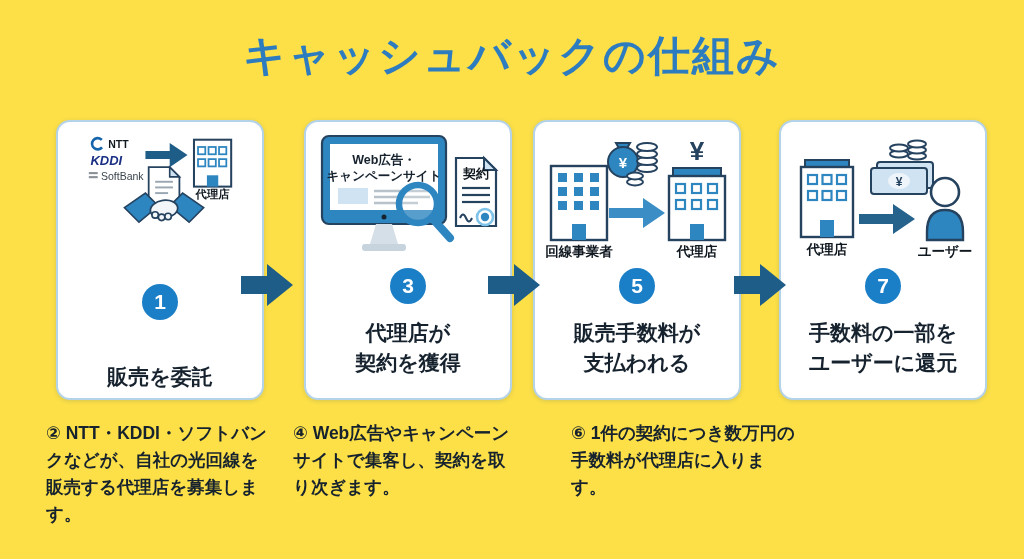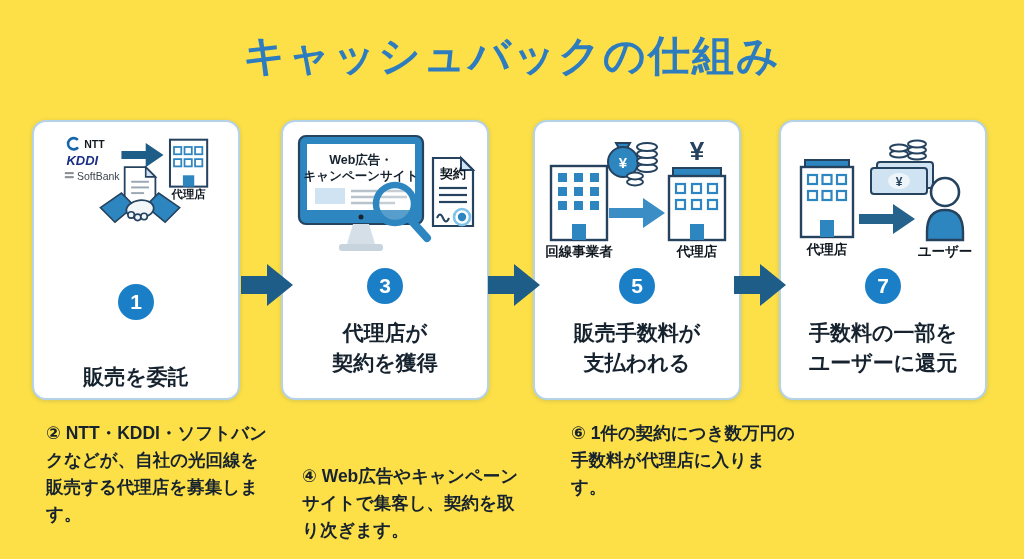--- a/index.html
+++ b/index.html
@@ -47,7 +47,7 @@
 
   <h1 class="title">キャッシュバックの仕組み</h1>
 
-  <div class="card" style="left:32px;gap:42px;">
+  <div class="card" style="left:56px;gap:42px;">
     <svg class="illus" width="188" height="136" viewBox="0 0 188 136">
       <g>
         <circle cx="17" cy="17" r="7" fill="none" stroke="#1465ab" stroke-width="3.2" stroke-dasharray="33 11" transform="rotate(40 17 17)"></circle>

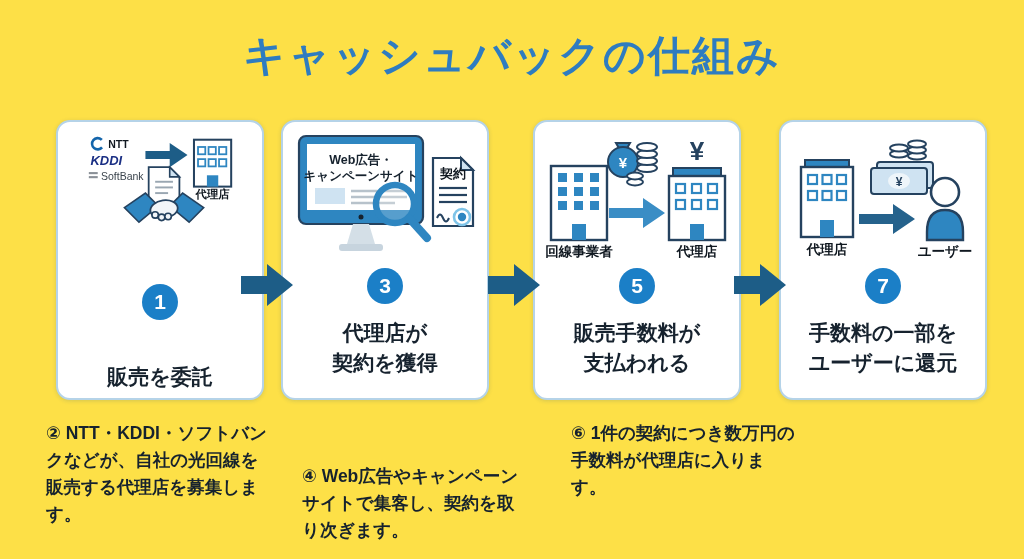--- a/index.html
+++ b/index.html
@@ -93,7 +93,7 @@
     </div>
   </div>
 
-  <div class="card" style="left:281px;">
+  <div class="card" style="left:304px;">
     <svg class="illus" width="188" height="136" viewBox="0 0 188 136">
       <g>
         <rect x="8" y="6" width="124" height="88" rx="7" fill="#2e86c1" stroke="#25425f" stroke-width="2.2"></rect>

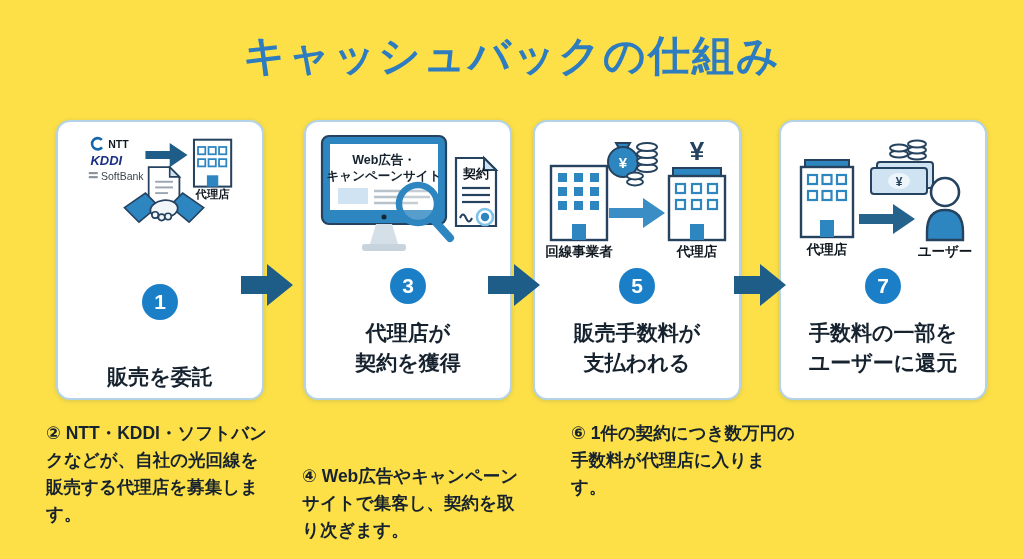--- a/index.html
+++ b/index.html
@@ -234,7 +234,7 @@
   </svg>
 
   <div class="note" style="left:46px;">② NTT・KDDI・ソフトバンクなどが、自社の光回線を販売する代理店を募集します。</div>
-  <div class="note" style="left:302px;margin-top:43px;">④ Web広告やキャンペーンサイトで集客し、契約を取り次ぎます。</div>
+  <div class="note" style="left:293px;">④ Web広告やキャンペーンサイトで集客し、契約を取り次ぎます。</div>
   <div class="note" style="left:571px;">⑥ 1件の契約につき数万円の手数料が代理店に入ります。</div>
 
 </div>

